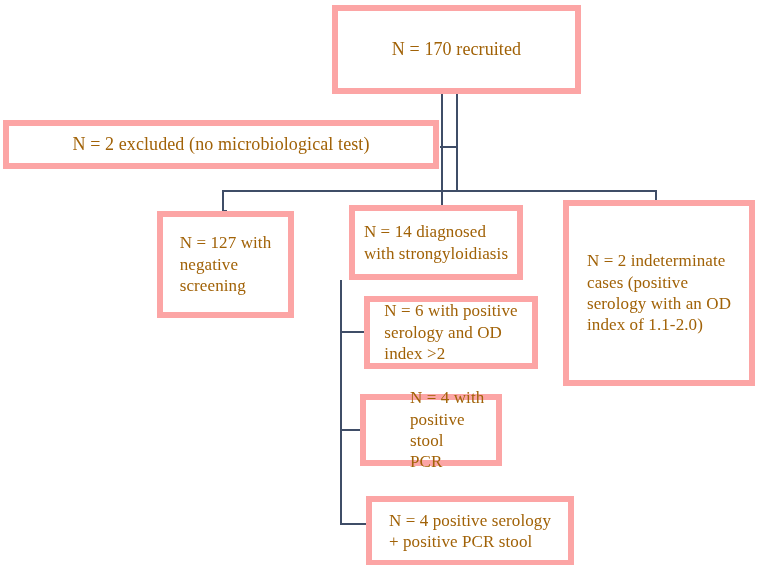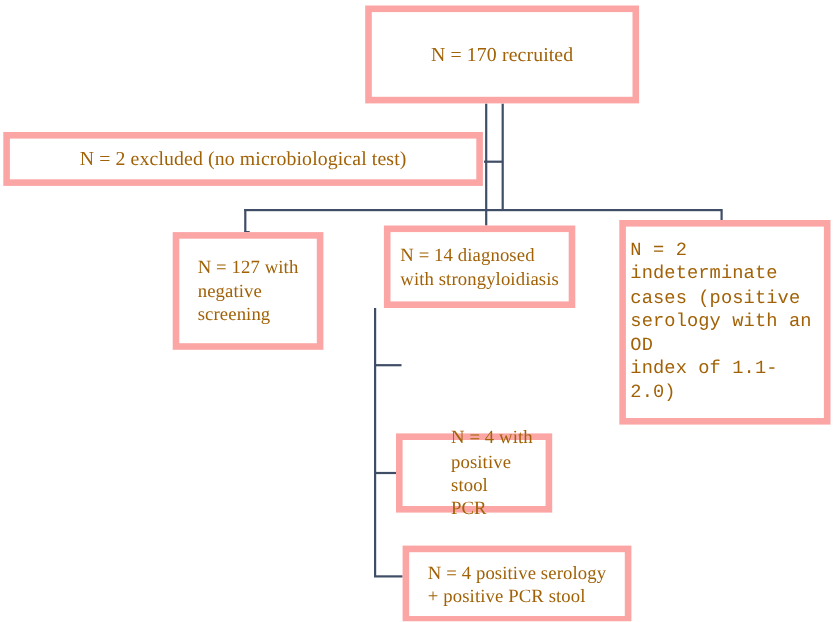--- a/index.html
+++ b/index.html
@@ -47,7 +47,7 @@
   #node-excluded    { left: 3px;   top: 120px; width: 436px; height: 49px;  font-size: 18px; }
   #node-negative    { left: 157px; top: 211px; width: 137px; height: 107px; }
   #node-diagnosed   { left: 325px; top: 205px; width: 174px; height: 75px; margin-left: 24px;  }
-  #node-indet       { left: 563px; top: 200px; width: 192px; height: 186px; font-family: Liberation Mono, monospace; }
+  #node-indet       { left: 563px; top: 200px; width: 192px; height: 186px; }
   #node-sero-od     { left: 364px; top: 296px; width: 174px; height: 73px;  }
   #node-stool-pcr   { left: 360px; top: 394px; width: 142px; height: 72px; padding-left: 44px;  }
   #node-sero-pcr    { left: 366px; top: 496px; width: 208px; height: 70px;  }

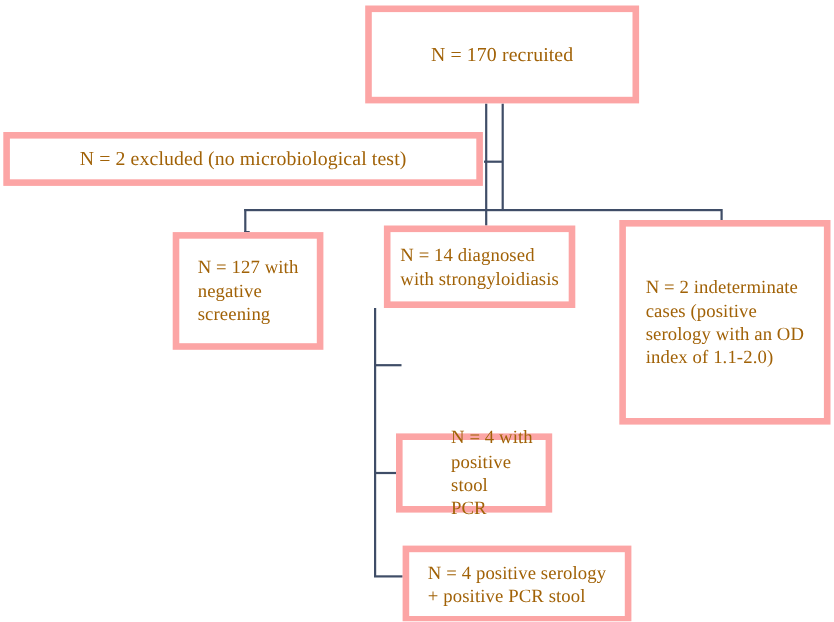--- a/index.html
+++ b/index.html
@@ -96,6 +96,9 @@
 serology with an OD
 index of 1.1-2.0)</div>
 
+  <div id="node-sero-od" class="node">N = 6 with positive
+serology and OD
+index &gt;2</div>
 
   <div id="node-stool-pcr" class="node">N = 4 with
 positive stool

